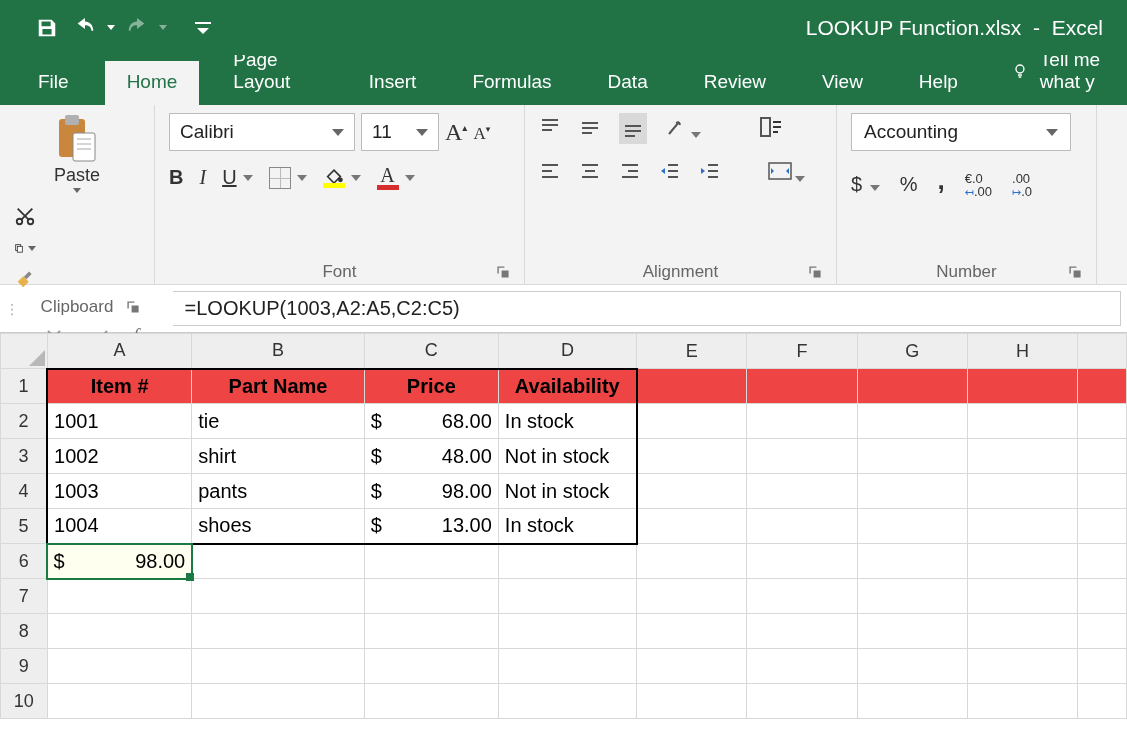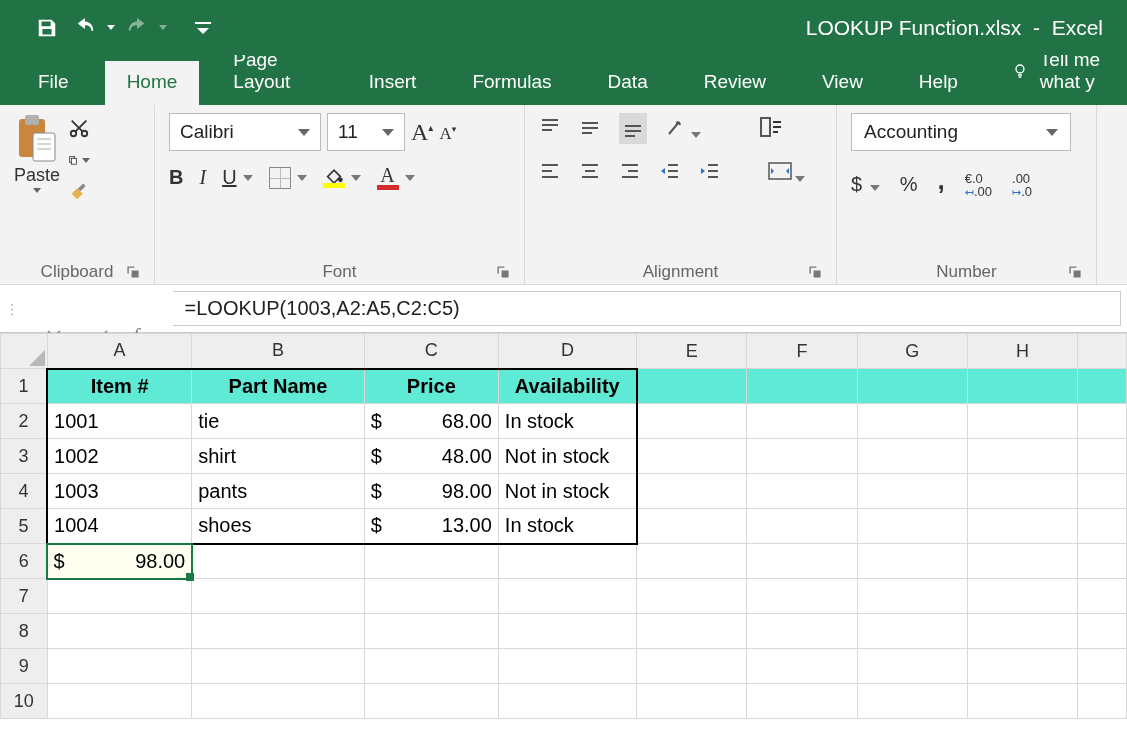--- a/index.html
+++ b/index.html
@@ -34,7 +34,7 @@
   .mini-drop { font-size:10px; color:#666; margin-left:4px; }
   
   .font-row1 { display:flex; gap:6px; align-items:center; margin-bottom:14px;}
-  .font-name { width:152px; height:38px; border:1px solid #bcbcbc; background:#fff; display:flex; align-items:center; padding:0 10px; font-size:19px; justify-content:space-between;}
+  .font-name { width:186px; height:38px; border:1px solid #bcbcbc; background:#fff; display:flex; align-items:center; padding:0 10px; font-size:19px; justify-content:space-between;}
   .font-size { width:78px; height:38px; border:1px solid #bcbcbc; background:#fff; display:flex; align-items:center; padding:0 10px; font-size:19px; justify-content:space-between;}
   .biga { font-family:"Times New Roman",serif; font-size:24px; }
   .smalla { font-family:"Times New Roman",serif; font-size:17px; position:relative; top:2px;}

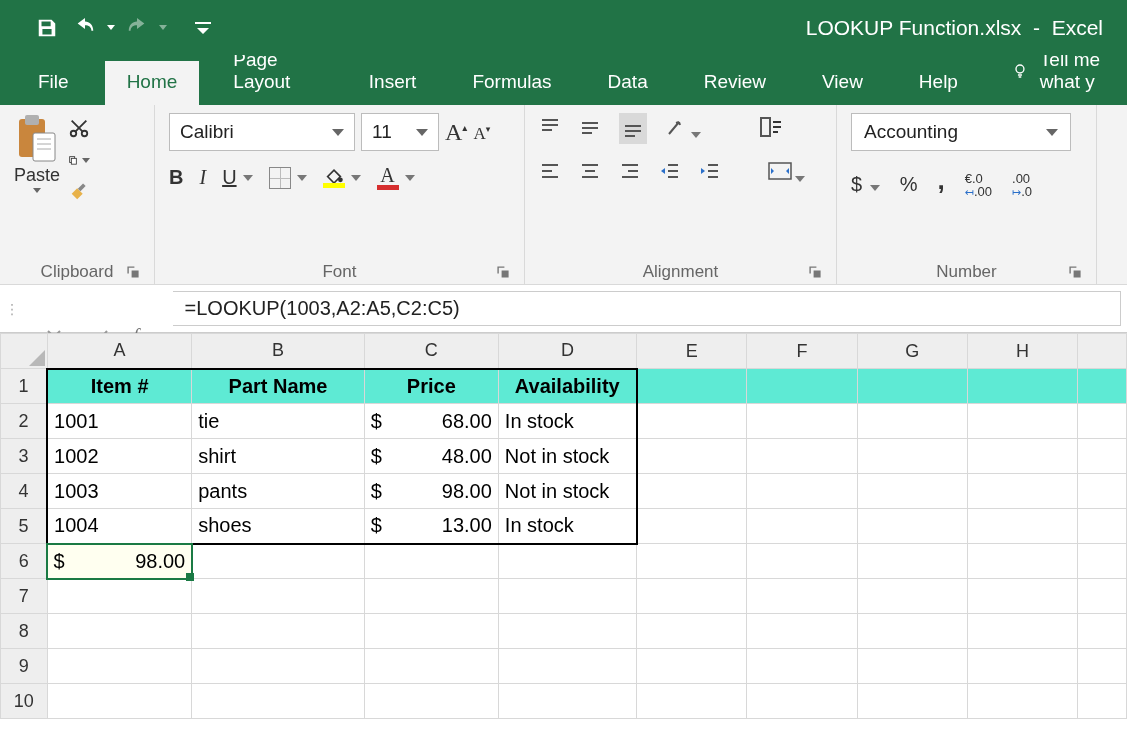--- a/index.html
+++ b/index.html
@@ -26,7 +26,7 @@
   .dlaunch { position:absolute; right:0; bottom:4px; width:14px; height:14px; }
   .dlaunch svg { fill:#777; }
   
-  .clip-row { display:flex; gap:8px; }
+  .clip-row { display:flex; gap:8px;flex-direction:column; }
   .paste-col { display:flex; flex-direction:column; align-items:center; gap:2px;}
   .paste-col .lbl { font-size:18px; color:#333; }
   .side-col { display:flex; flex-direction:column; gap:10px; padding-top:4px;}

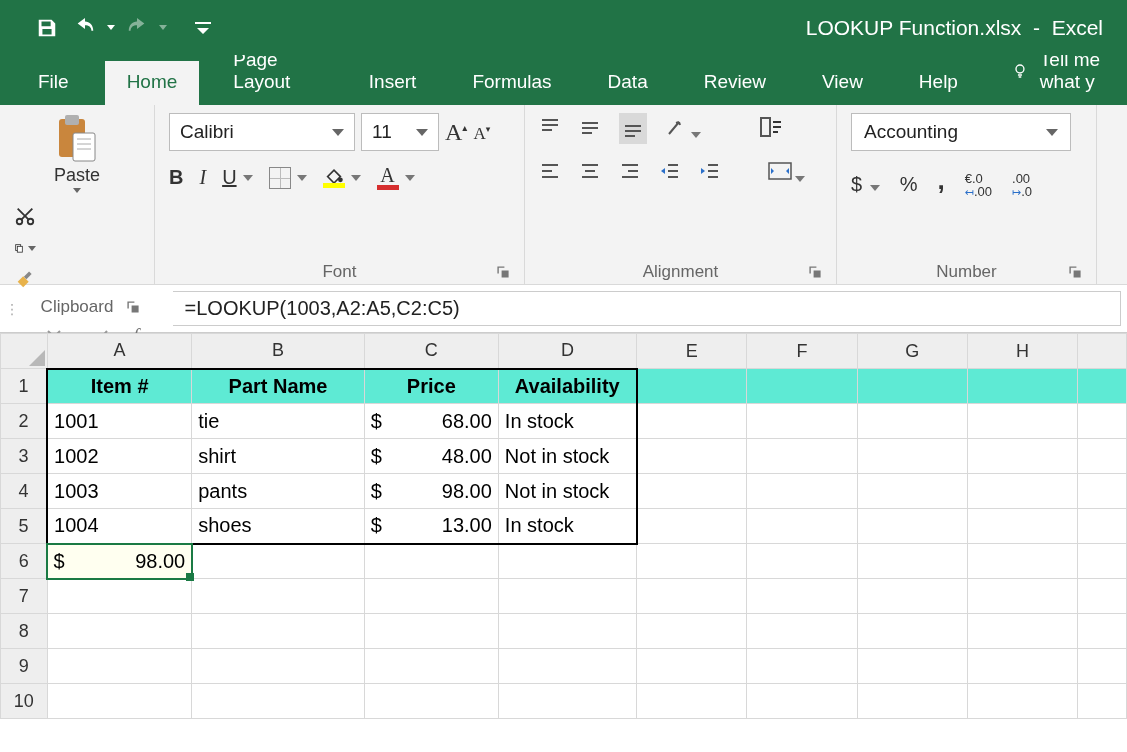--- a/index.html
+++ b/index.html
@@ -75,7 +75,7 @@
   td.rowhdr { background:#eee; text-align:center; color:#333; font-size:18px;}
   td.cell { background:#fff; color:#000; }
   
-  tr.hrow td.cell { font-weight:bold; text-align:center; background:#5eead4;}
+  tr.hrow td.cell { font-weight:bold; text-align:center; background:#ef4444;}
   
   .price { display:flex; justify-content:space-between; }
   

